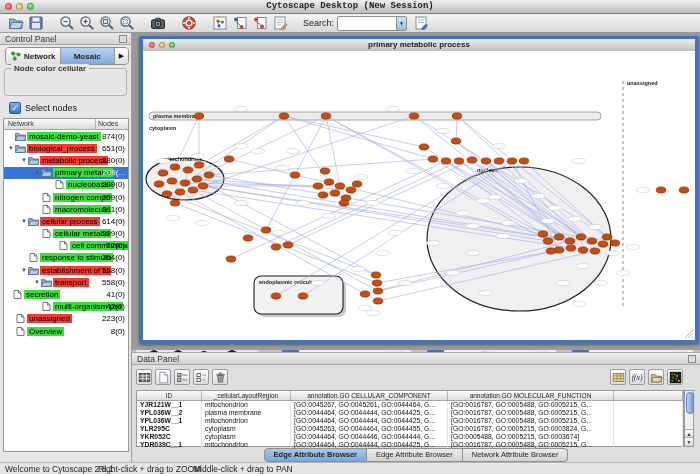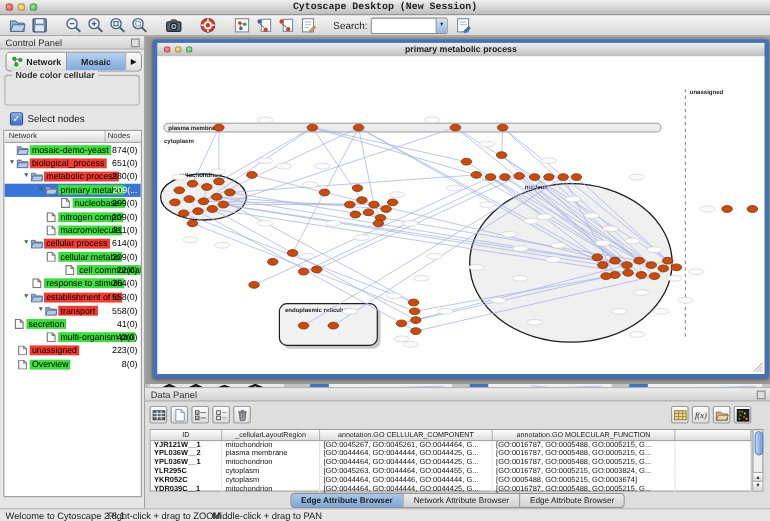--- a/index.html
+++ b/index.html
@@ -843,8 +843,8 @@
     </div>
     <div class="dp-tabs" id="dp-tabs">
         <span class="dp-tab sel">Edge Attribute Browser</span>
+        <span class="dp-tab">Edge Attribute Browser</span>
         <span class="dp-tab">Network Attribute Browser</span>
-        <span class="dp-tab">Edge Attribute Browser</span>
       </div>
   </div>
 

